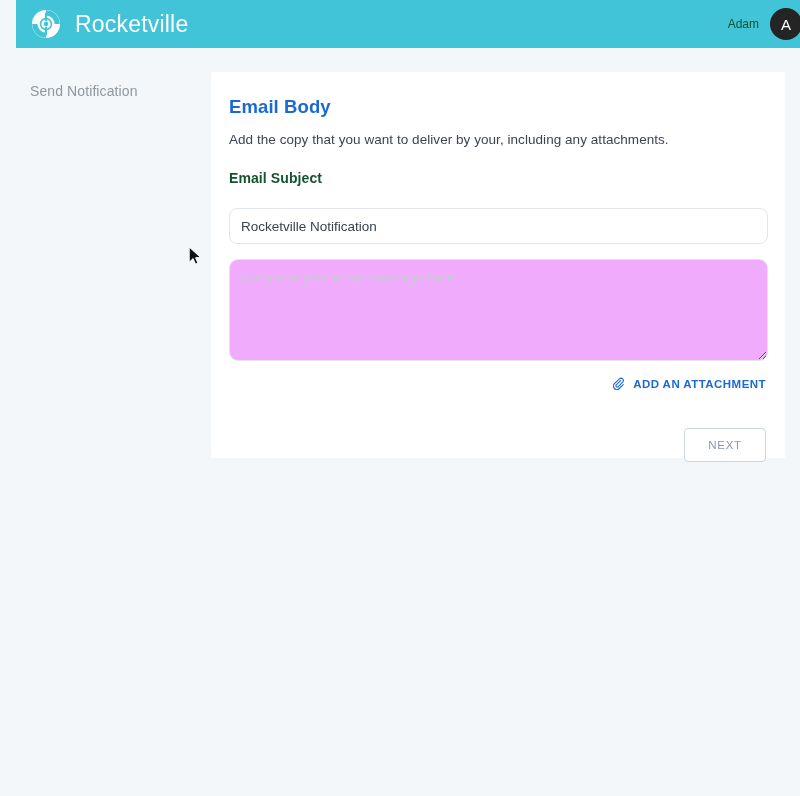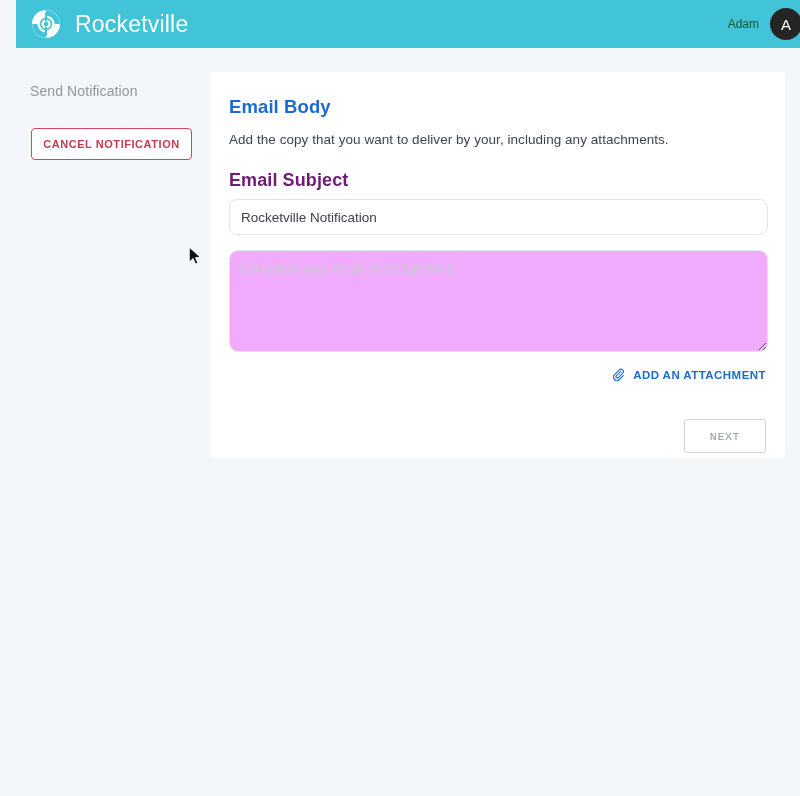--- a/index.html
+++ b/index.html
@@ -288,7 +288,6 @@
   <h1 class="page-title">Send Notification</h1>
 
 
-  <button class="cancel-btn">CANCEL NOTIFICATION</button>
 </div>
 
 <div class="card">

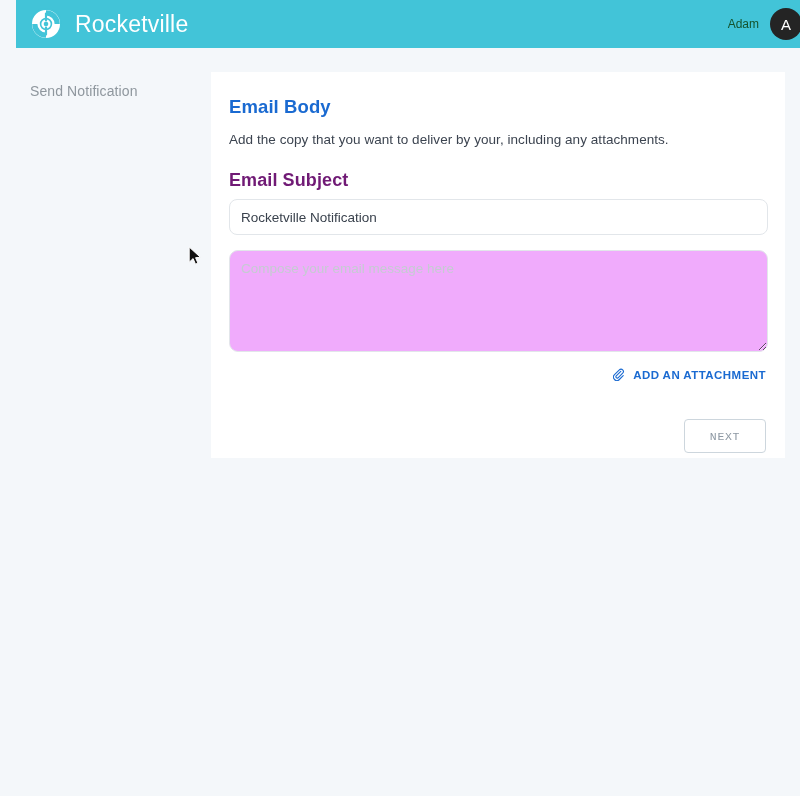--- a/index.html
+++ b/index.html
@@ -170,10 +170,10 @@
     letter-spacing: 0.05px;
   }
   .field-label {
-    color: #701a75;
-    font-size: 18px;
-    font-weight: 700;
-    margin-bottom: 8px;
+    color: #14532d;
+    font-size: 14px;
+    font-weight: 700;
+    margin-bottom: 22px;
     letter-spacing: 0.1px;
   }
   .subject-input {

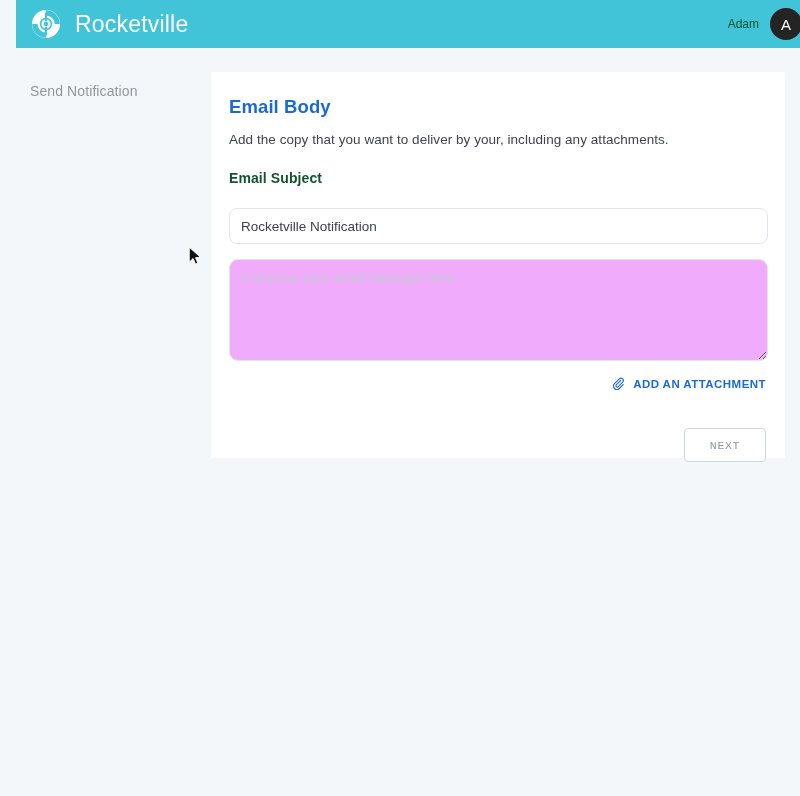--- a/index.html
+++ b/index.html
@@ -240,7 +240,7 @@
     font-size: 11.5px;
     font-weight: 400;
     letter-spacing: 0.7px;
-    font-family: Liberation Mono, monospace;
+    font-family: Liberation Sans, sans-serif;
     display: flex;
     align-items: center;
     justify-content: center;

